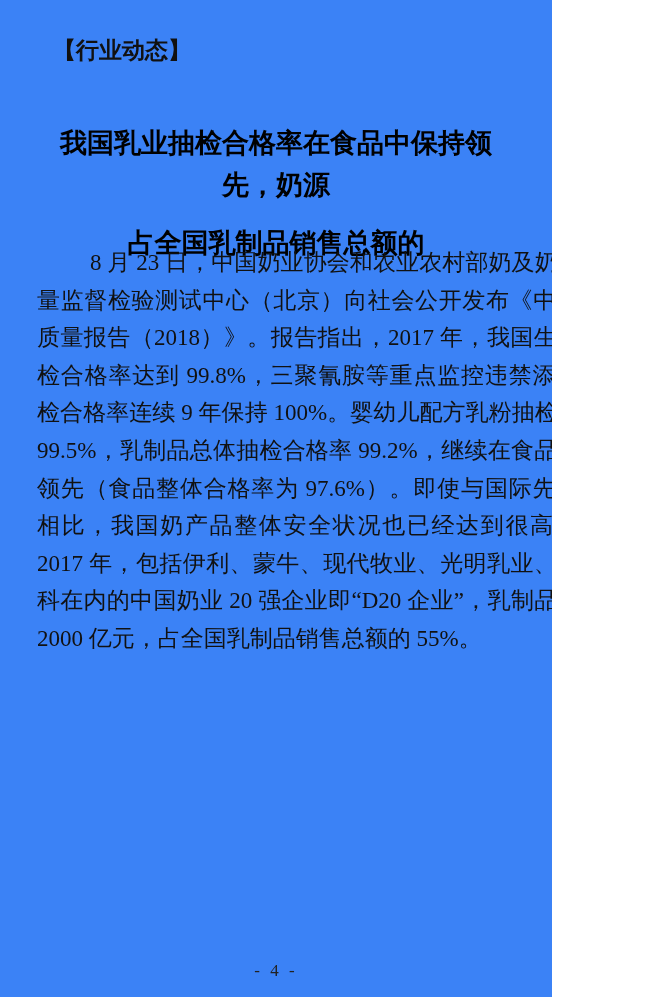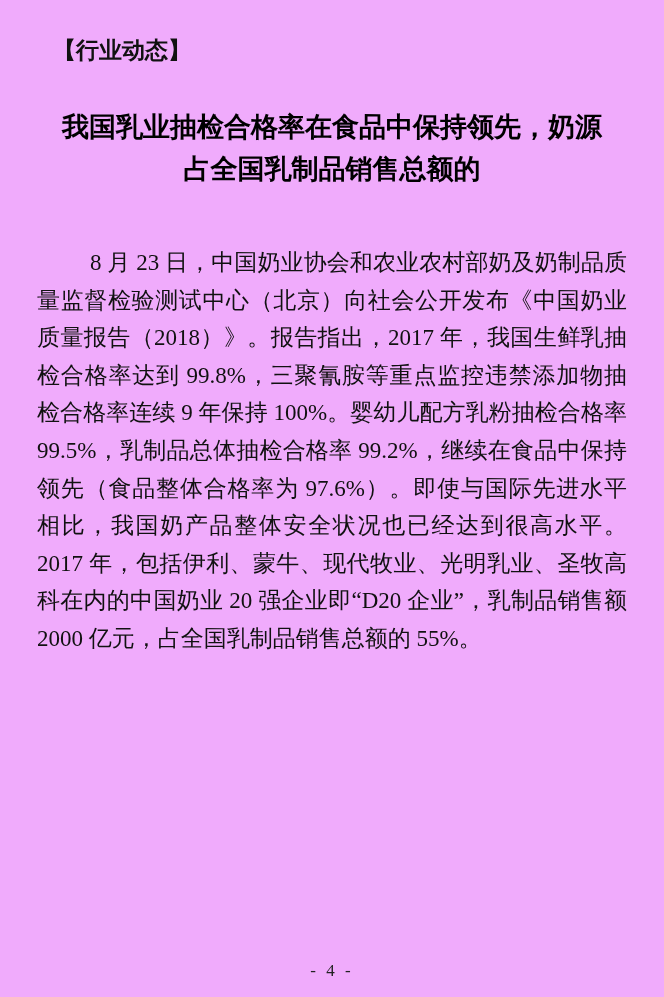--- a/index.html
+++ b/index.html
@@ -9,9 +9,9 @@
   }
   .page {
     position: relative;
-    width: 664px;
+    width: 552px;
     height: 997px;
-    background: #f0abfc;
+    background: #3b82f6;
     color: #111111;
     font-family: "Liberation Serif", serif;
     overflow: hidden;

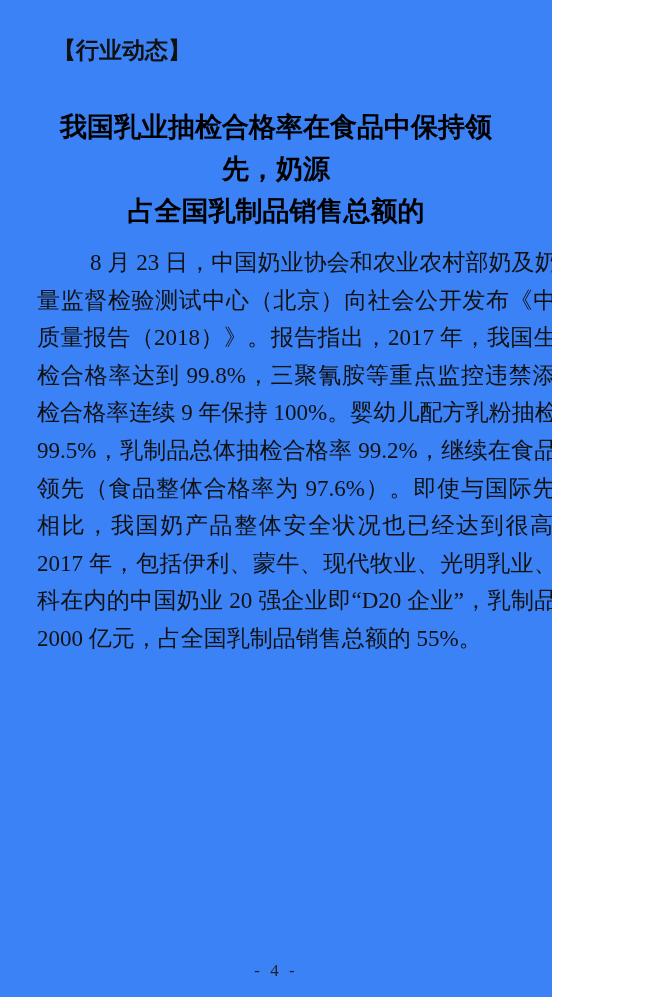--- a/index.html
+++ b/index.html
@@ -41,6 +41,7 @@
   }
   .title-line {
     display: block;
+    margin-top: 16px;
   }
   .body-text {
     position: absolute;

